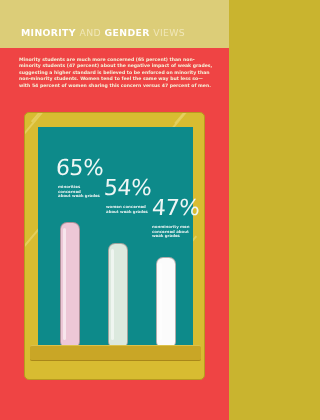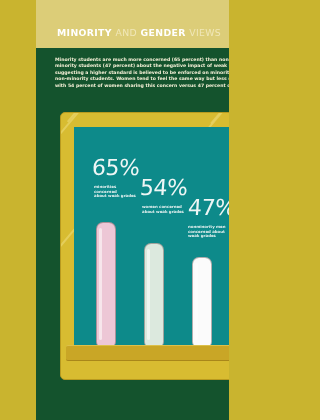--- a/index.html
+++ b/index.html
@@ -20,8 +20,7 @@
   #infographic {
     position: absolute;
     inset: 0;
-    background: #14532d;
-    margin-left: 36px;
+    background: #ef4444;
   }
 
   

